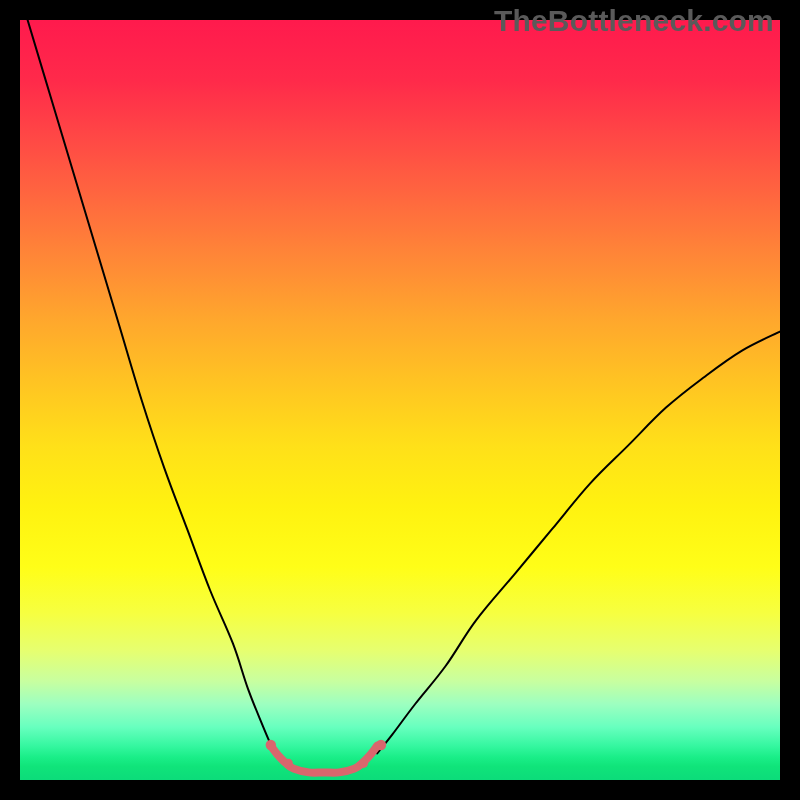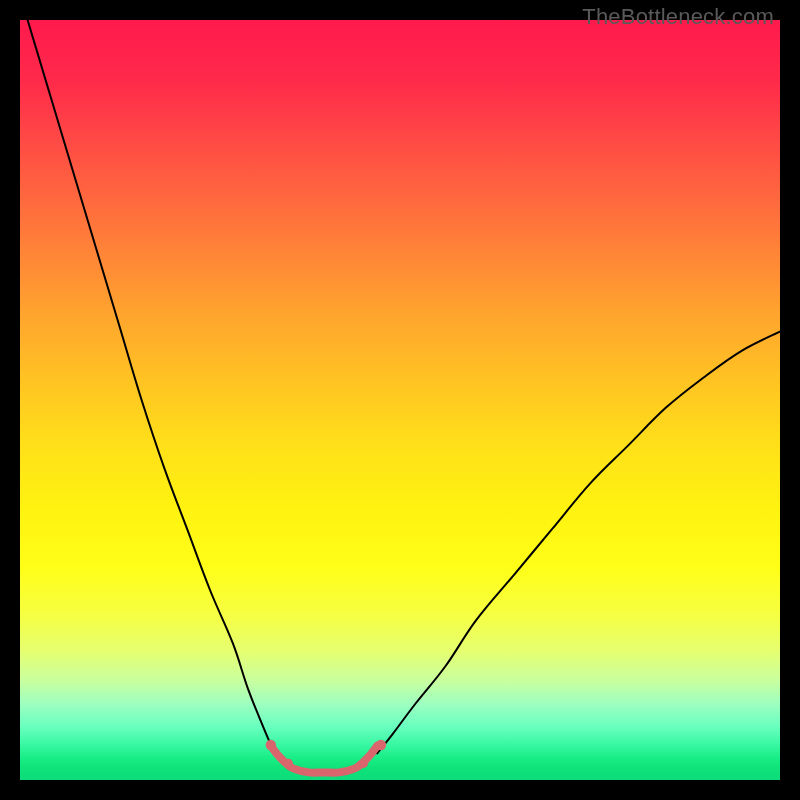--- a/index.html
+++ b/index.html
@@ -43,8 +43,8 @@
     position: absolute;
     top: 4px;
     right: 26px;
-    font-size: 22px;
-    font-weight: 400;
+    font-size: 30px;
+    font-weight: 700;
     color: #5a5a5a;
     letter-spacing: 0.2px;
     user-select: none;

